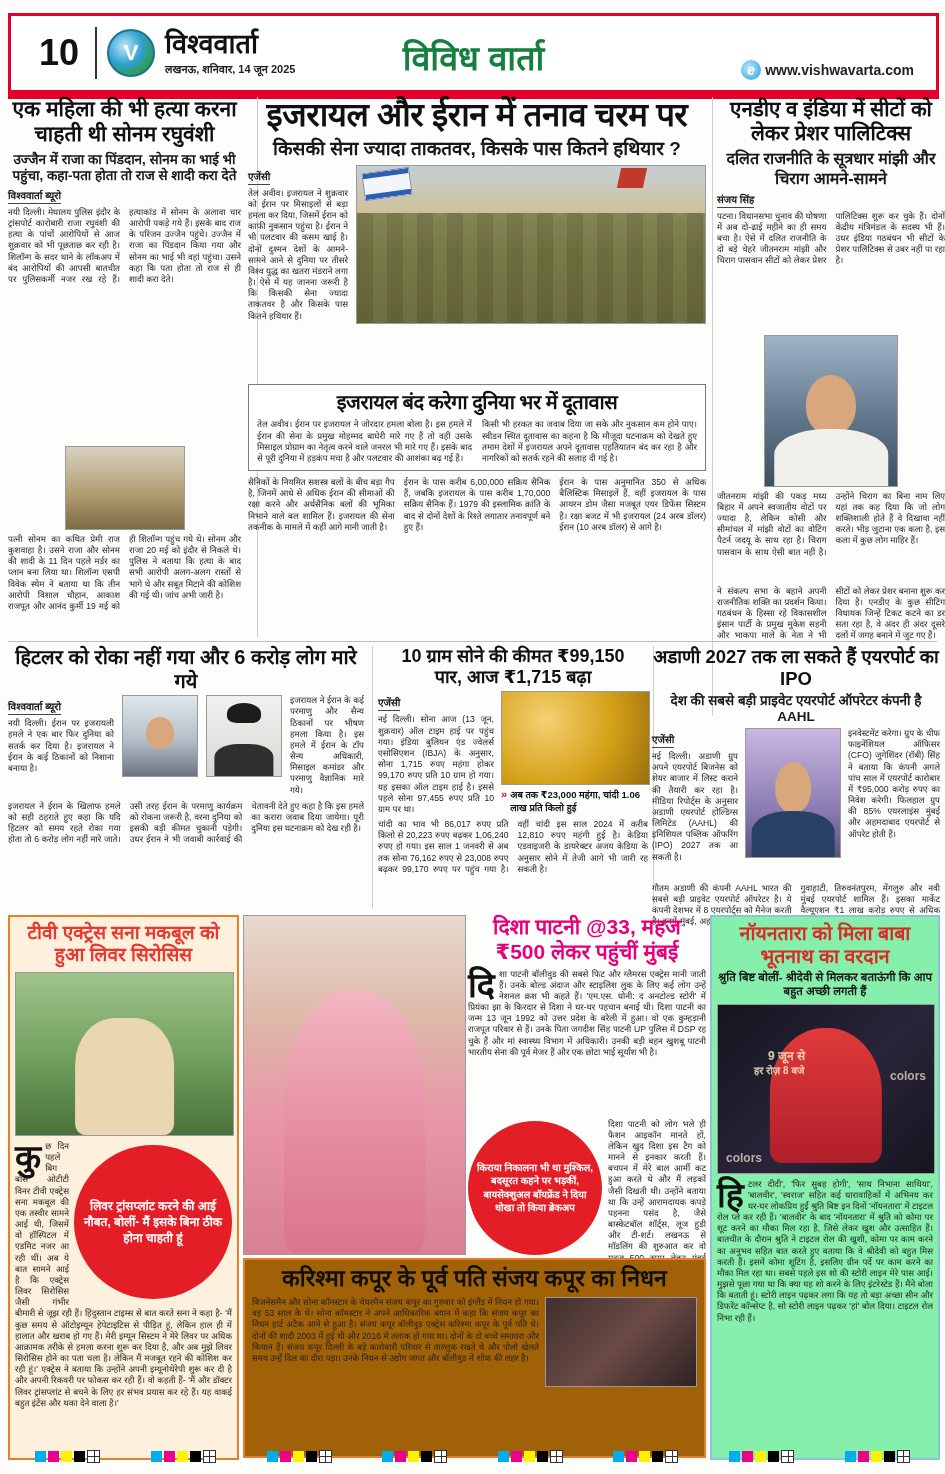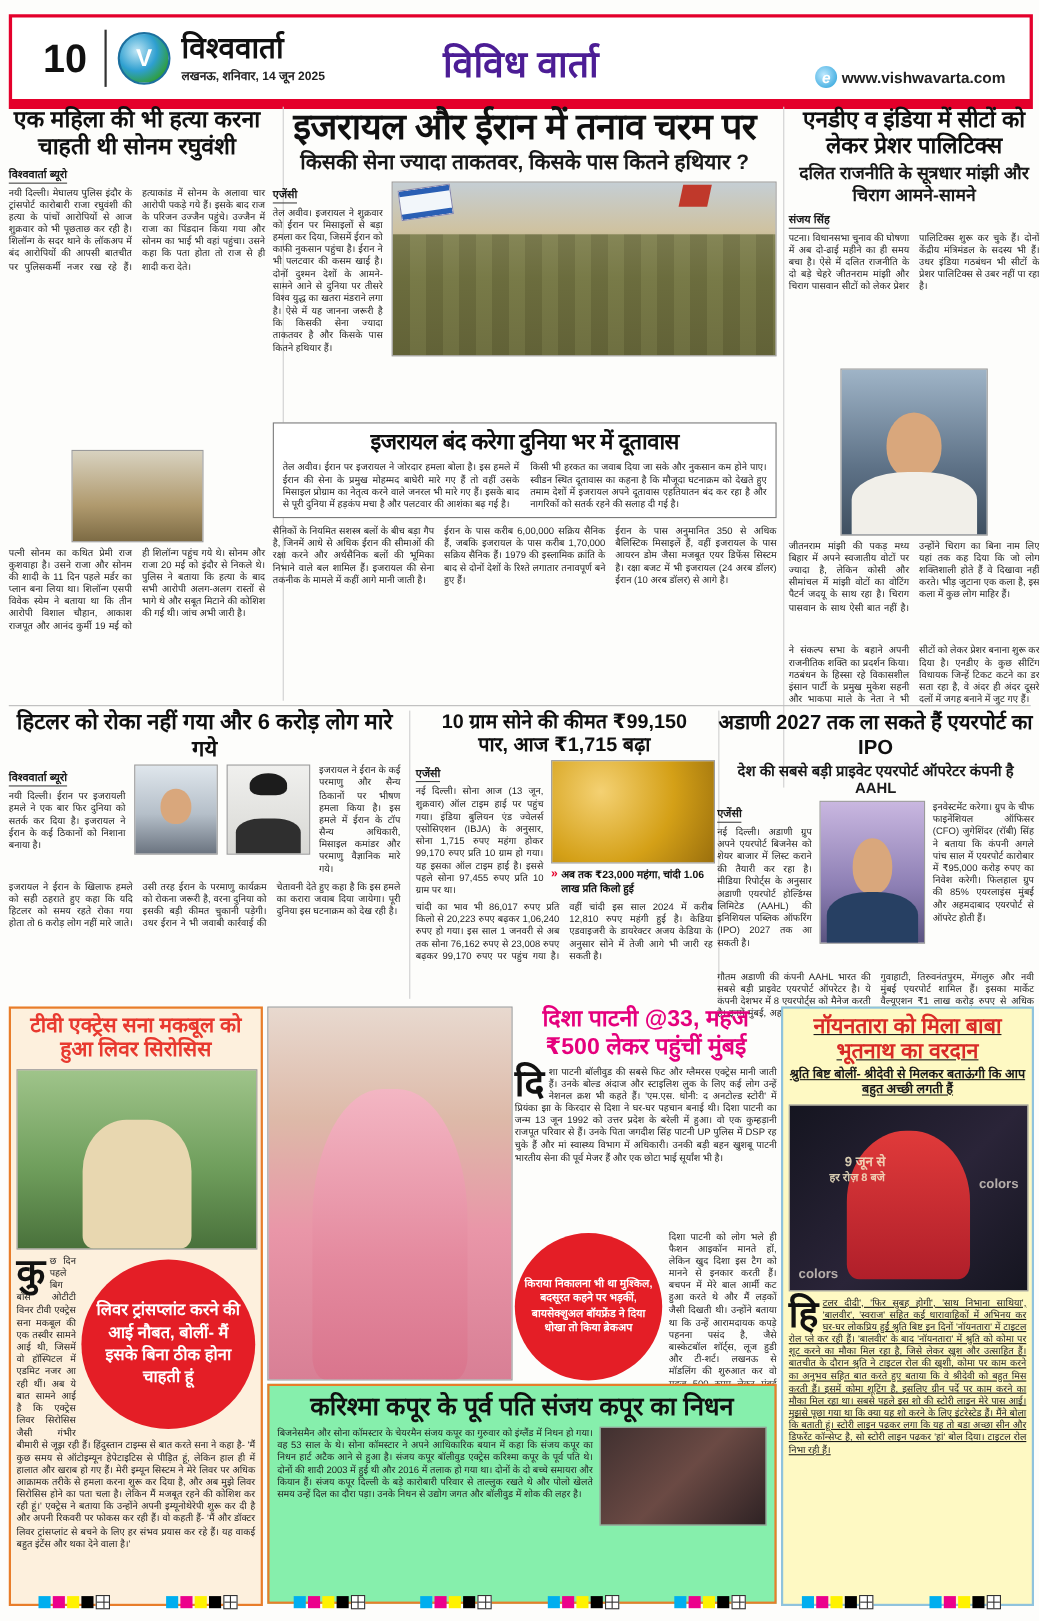--- a/index.html
+++ b/index.html
@@ -18,7 +18,7 @@
     border:2px solid #1c6f9e;margin-right:10px;flex:0 0 auto;}
   .mast-text .title{font-size:27px;font-weight:800;color:#111;line-height:1.05;}
   .mast-text .dateline{font-size:11px;font-weight:700;color:#222;margin-top:3px;}
-  .section-title{position:absolute;left:0;right:0;text-align:center;top:18px;font-size:34px;font-weight:800;color:#4c1d95;}
+  .section-title{position:absolute;left:0;right:0;text-align:center;top:18px;font-size:34px;font-weight:800;color:#15803d;}
   .site{position:absolute;right:22px;top:44px;display:flex;align-items:center;font-size:14px;font-weight:700;color:#222;}
   .e-icon{display:inline-flex;width:20px;height:20px;border-radius:50%;margin-right:4px;
     background:radial-gradient(circle at 40% 40%,#bfe9ff,#1e9cd7);color:#fff;font-weight:800;

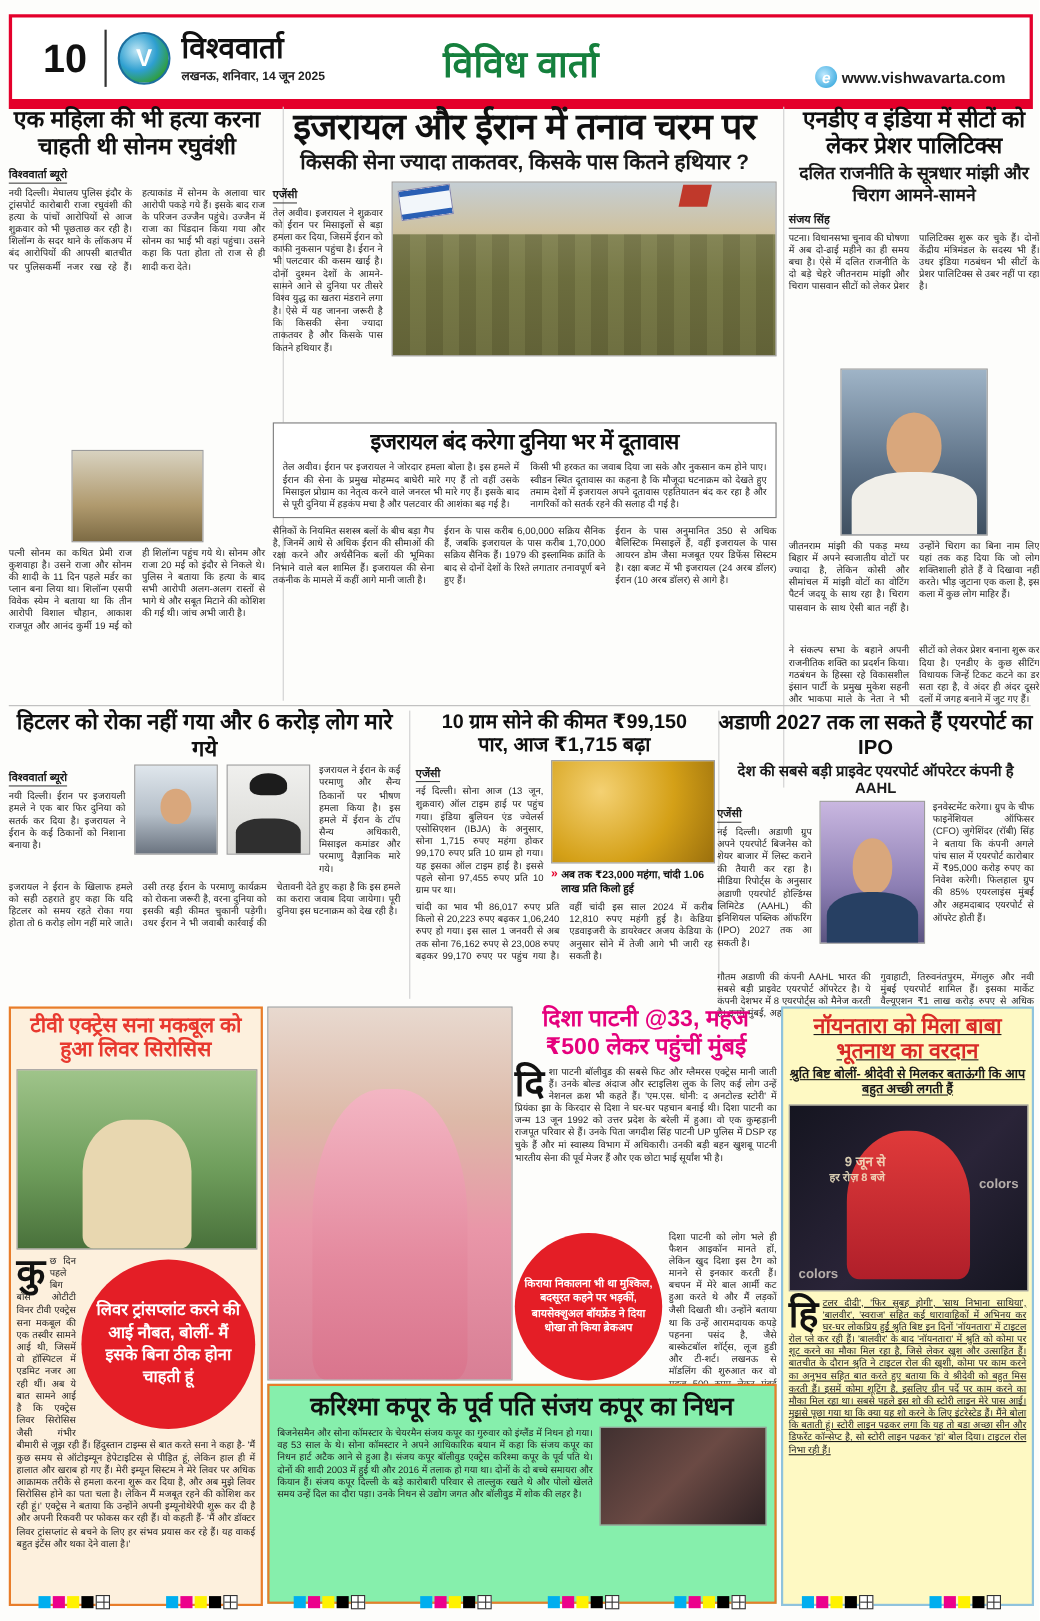--- a/index.html
+++ b/index.html
@@ -140,6 +140,7 @@
 
   <div class="art" id="a-sonam">
     <div class="hl">एक महिला की भी हत्या करना चाहती थी सोनम रघुवंशी</div>
+    <div class="sub">उज्जैन में राजा का पिंडदान, सोनम का भाई भी पहुंचा, कहा-पता होता तो राज से शादी करा देते</div>
     <div><span class="byline">विश्ववार्ता ब्यूरो</span></div>
     <div class="body cols2" style="height:235px;">नयी दिल्ली। मेघालय पुलिस इंदौर के ट्रांसपोर्ट कारोबारी राजा रघुवंशी की हत्या के पांचों आरोपियों से आज शुक्रवार को भी पूछताछ कर रही है। शिलॉन्ग के सदर थाने के लॉकअप में बंद आरोपियों की आपसी बातचीत पर पुलिसकर्मी नजर रख रहे हैं। हत्याकांड में सोनम के अलावा चार आरोपी पकड़े गये हैं। इसके बाद राज के परिजन उज्जैन पहुंचे। उज्जैन में राजा का पिंडदान किया गया और सोनम का भाई भी वहां पहुंचा। उसने कहा कि पता होता तो राज से ही शादी करा देते।</div>
     <div class="photo ph-ritual" style="width:118px;height:82px;margin:4px auto;"></div>

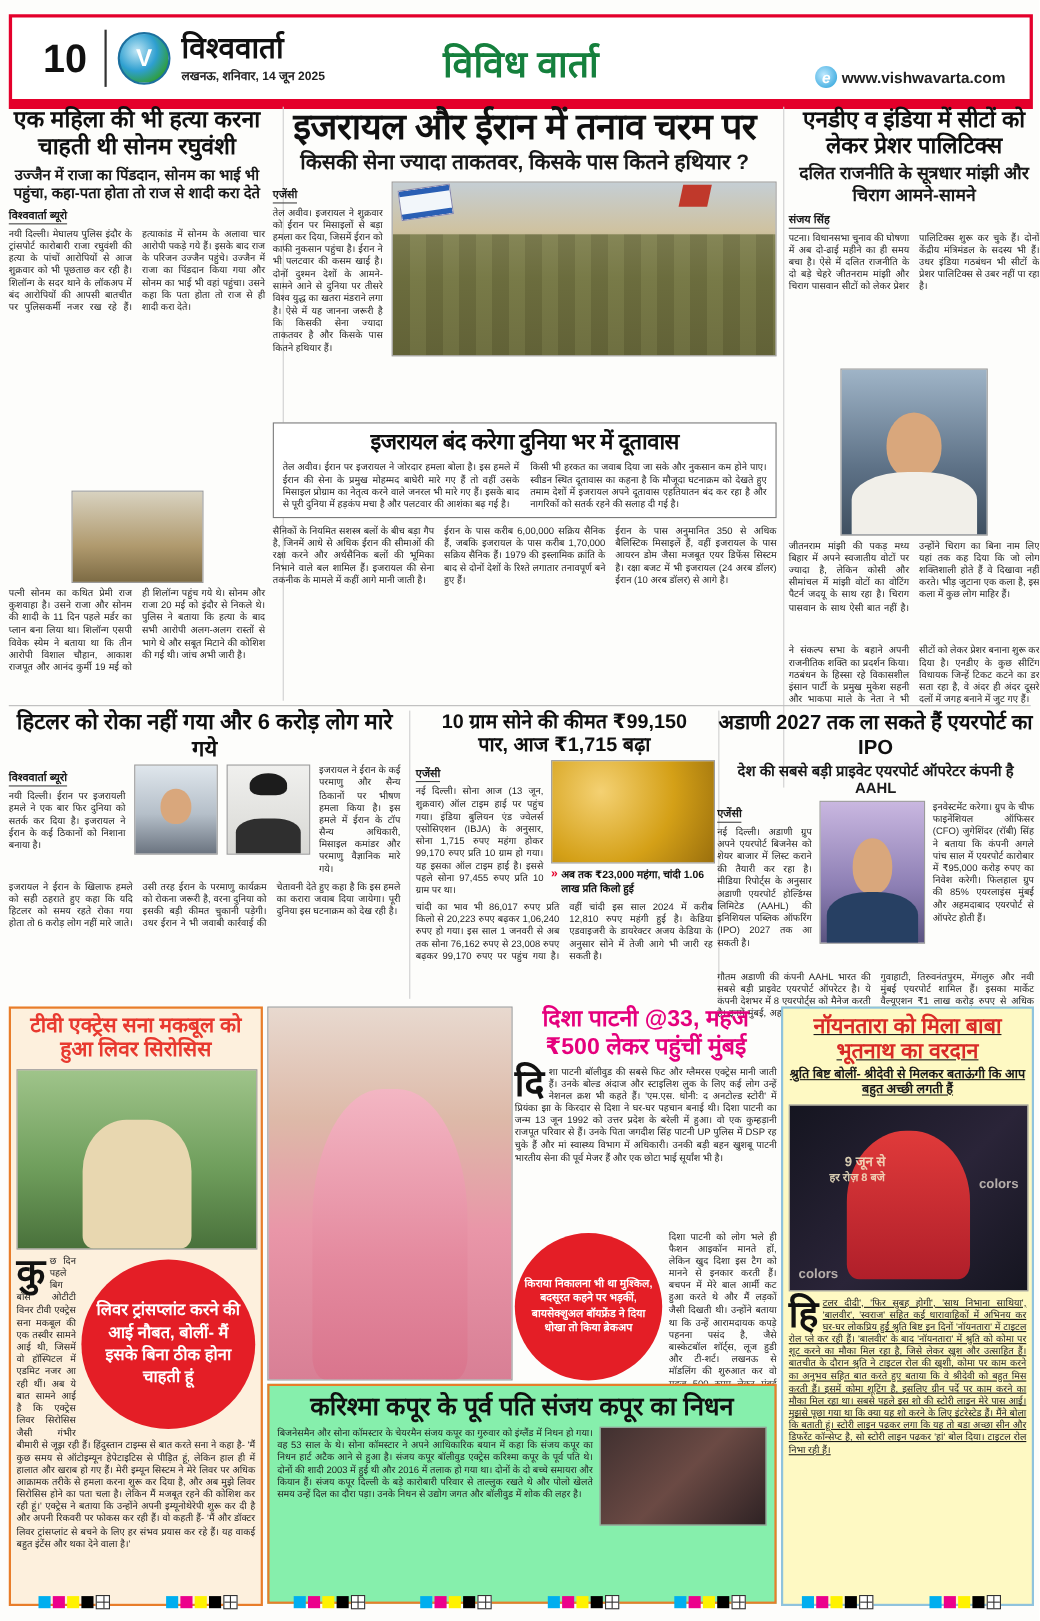--- a/index.html
+++ b/index.html
@@ -105,7 +105,7 @@
   #a-disha .hl{font-size:21px;color:#e5007d;}
   #a-sanjay{left:243px;top:1258px;width:463px;height:200px;border:2.5px solid #e87d2a;background:#86efac;padding:5px 7px;box-sizing:border-box;}
   #a-sanjay .hl{font-size:23px;}
-  #a-nayan{left:710px;top:915px;width:230px;height:545px;border:2px solid #8fc3dd;background:#fef9c3;padding:5px;box-sizing:border-box;text-decoration:underline;}
+  #a-nayan{left:710px;top:915px;width:230px;height:545px;border:2px solid #8fc3dd;background:#86efac;padding:5px;box-sizing:border-box;}
   #a-nayan .hl{font-size:19.5px;color:#d92b27;}
   #a-nayan .sub{font-size:11.5px;margin-top:3px;}
 

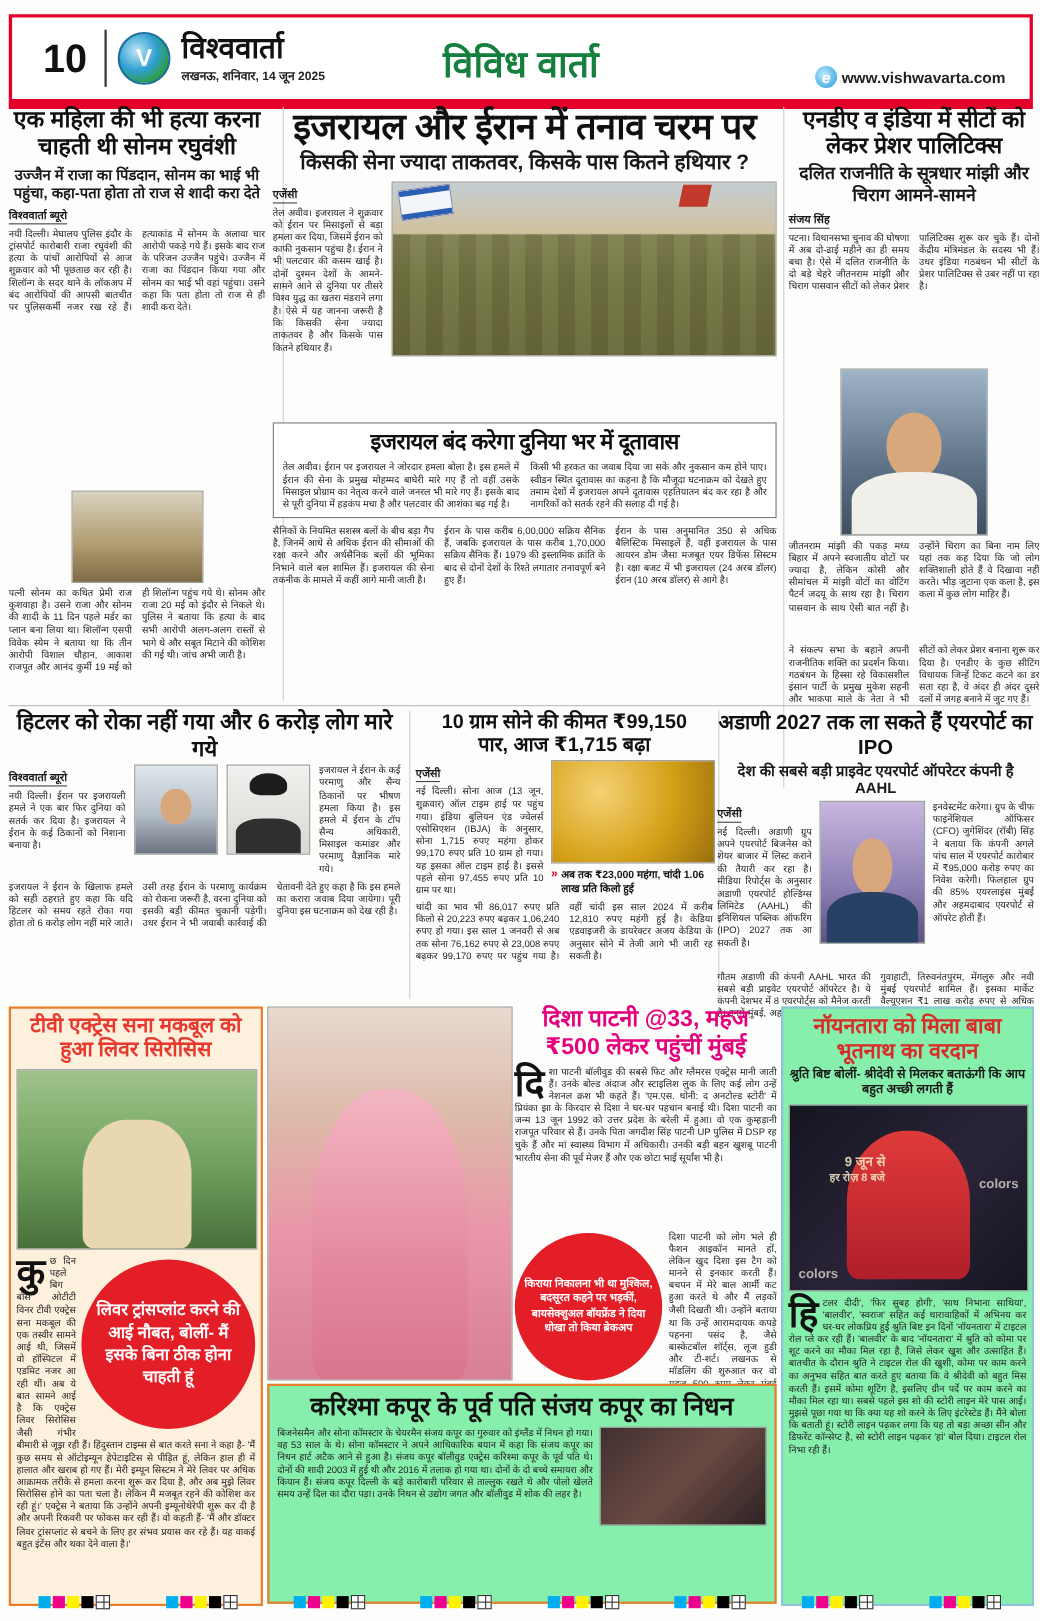--- a/index.html
+++ b/index.html
@@ -252,7 +252,7 @@
     </div>
     <div class="body" style="height:300px;">
       <span class="dropcap">कु</span>
-      <span class="badge-circle" style="float:right;width:142px;height:138px;font-size:15px;padding:8px;margin:4px 0 4px 5px;">लिवर ट्रांसप्लांट करने की आई नौबत, बोलीं- मैं इसके बिना ठीक होना चाहती हूं</span>
+      <span class="badge-circle" style="float:right;width:142px;height:138px;font-size:12px;padding:8px;margin:4px 0 4px 5px;">लिवर ट्रांसप्लांट करने की आई नौबत, बोलीं- मैं इसके बिना ठीक होना चाहती हूं</span>
       <span>छ दिन पहले बिग बॉस ओटीटी विनर टीवी एक्ट्रेस सना मकबूल की एक तस्वीर सामने आई थी, जिसमें वो हॉस्पिटल में एडमिट नजर आ रही थीं। अब ये बात सामने आई है कि एक्ट्रेस लिवर सिरोसिस जैसी गंभीर बीमारी से जूझ रही हैं। हिंदुस्तान टाइम्स से बात करते सना ने कहा है- 'मैं कुछ समय से ऑटोइम्यून हेपेटाइटिस से पीड़ित हूं, लेकिन हाल ही में हालात और खराब हो गए हैं। मेरी इम्यून सिस्टम ने मेरे लिवर पर अधिक आक्रामक तरीके से हमला करना शुरू कर दिया है, और अब मुझे लिवर सिरोसिस होने का पता चला है। लेकिन मैं मजबूत रहने की कोशिश कर रही हूं।' एक्ट्रेस ने बताया कि उन्होंने अपनी इम्यूनोथेरेपी शुरू कर दी है और अपनी रिकवरी पर फोकस कर रही हैं। वो कहती हैं- 'मैं और डॉक्टर लिवर ट्रांसप्लांट से बचने के लिए हर संभव प्रयास कर रहे हैं। यह वाकई बहुत इंटेंस और थका देने वाला है।'</span>
     </div>
   </div>

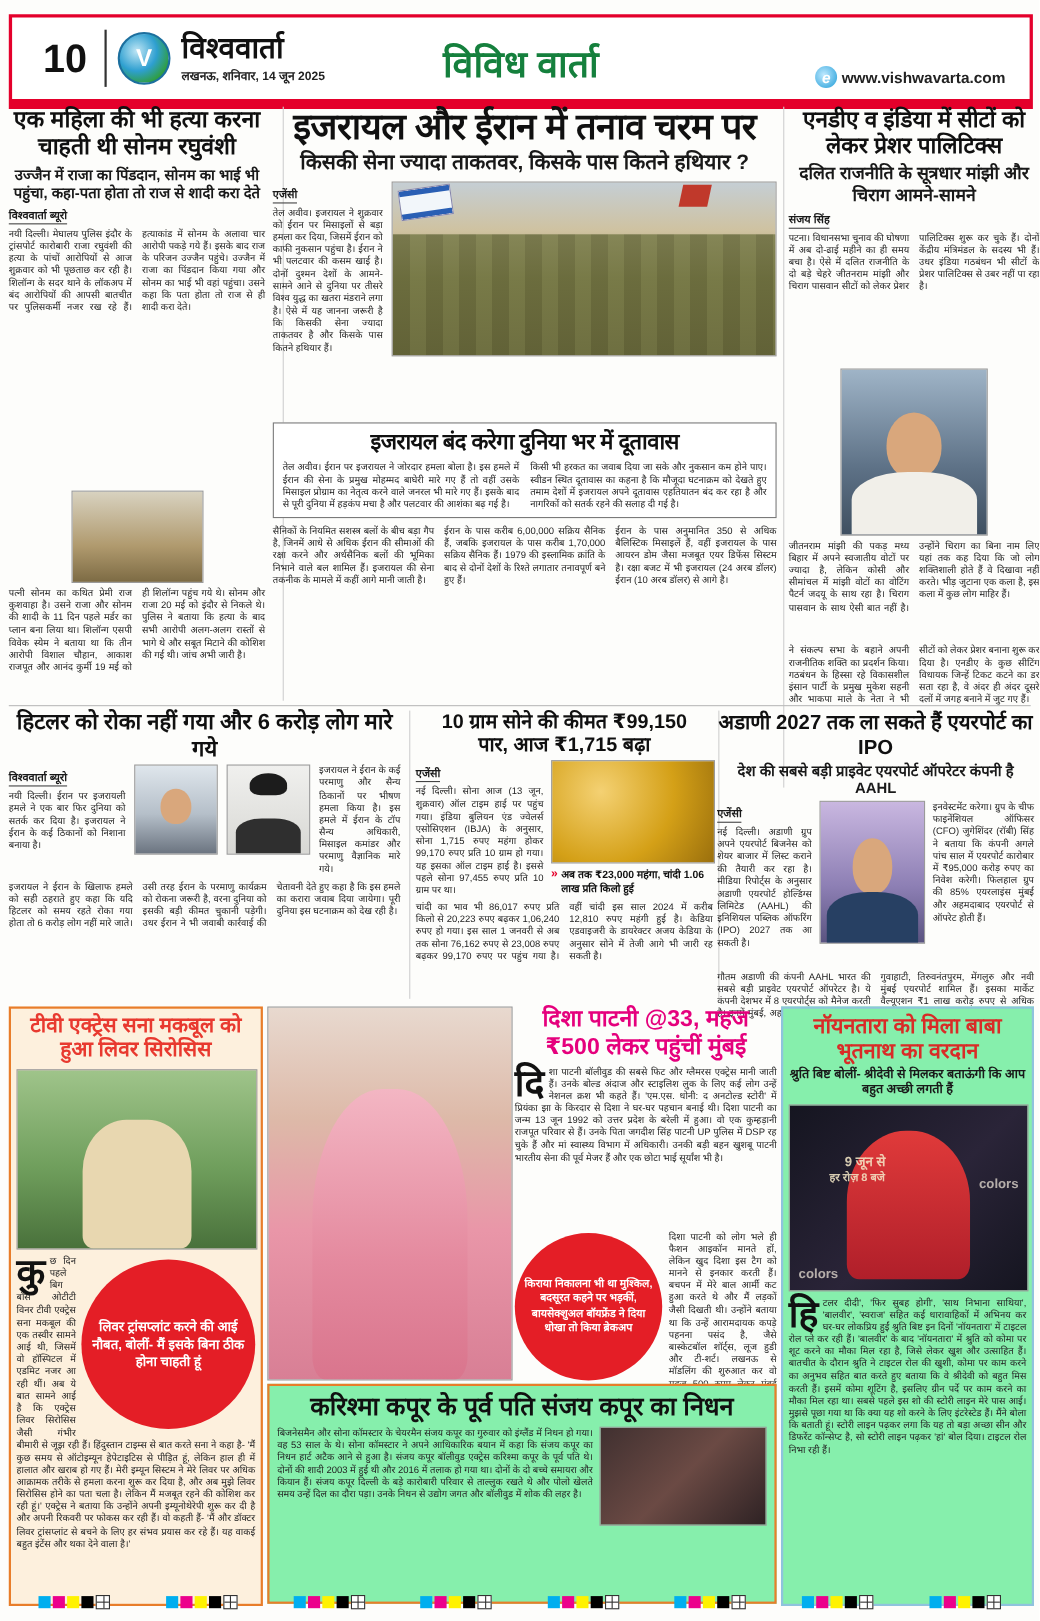--- a/index.html
+++ b/index.html
@@ -103,7 +103,7 @@
   #a-disha-photo{left:243px;top:915px;width:221px;height:338px;}
   #a-disha{left:468px;top:915px;width:238px;height:338px;}
   #a-disha .hl{font-size:21px;color:#e5007d;}
-  #a-sanjay{left:243px;top:1258px;width:463px;height:200px;border:2.5px solid #e87d2a;background:#86efac;padding:5px 7px;box-sizing:border-box;}
+  #a-sanjay{left:243px;top:1258px;width:463px;height:200px;border:2.5px solid #e87d2a;background:#a16207;padding:5px 7px;box-sizing:border-box;}
   #a-sanjay .hl{font-size:23px;}
   #a-nayan{left:710px;top:915px;width:230px;height:545px;border:2px solid #8fc3dd;background:#86efac;padding:5px;box-sizing:border-box;}
   #a-nayan .hl{font-size:19.5px;color:#d92b27;}

